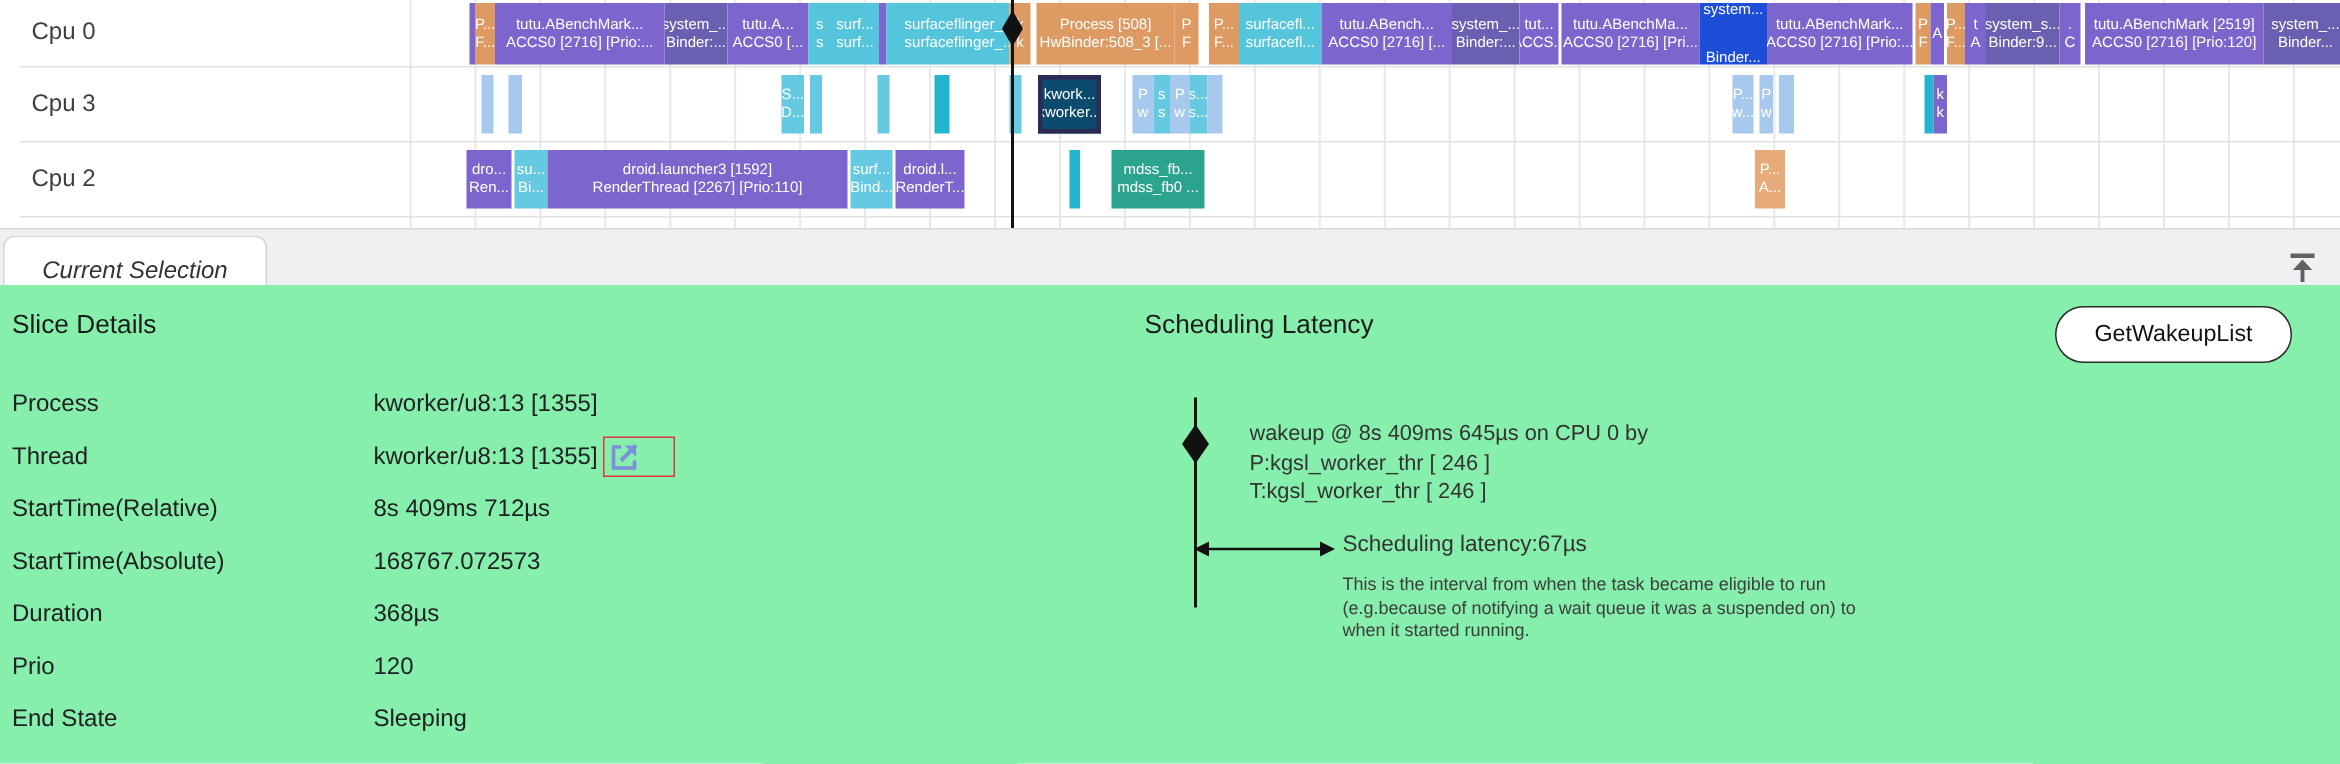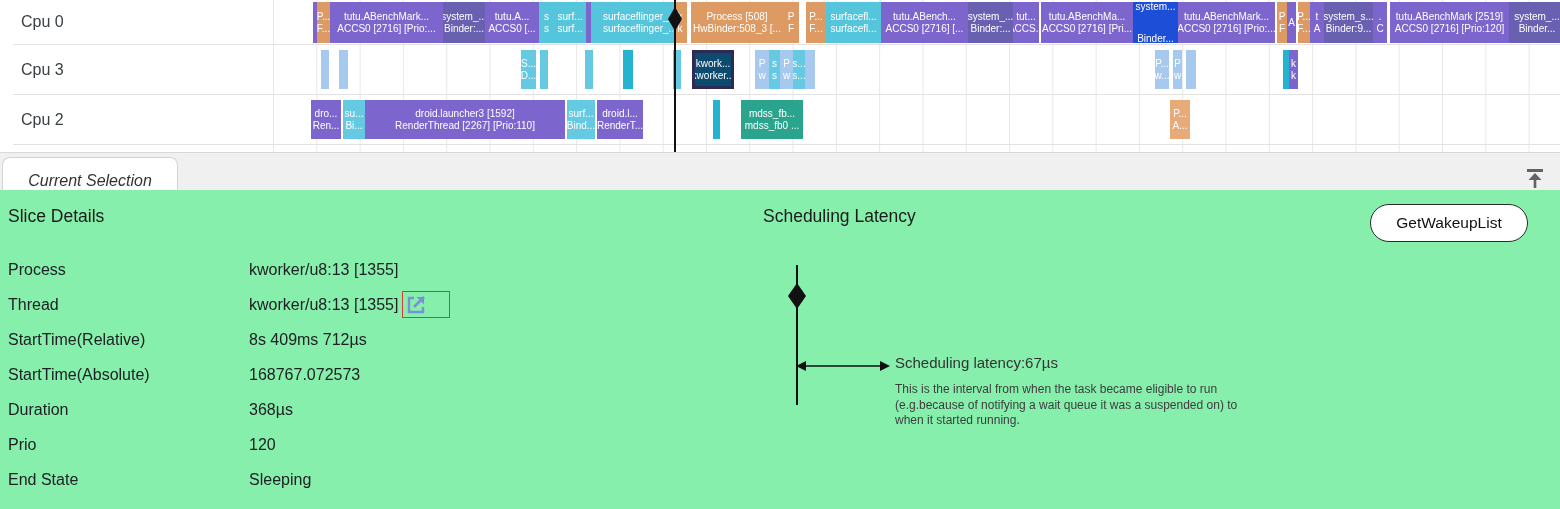--- a/index.html
+++ b/index.html
@@ -349,6 +349,11 @@
     <div class="sched-diagram">
       <div class="sd-vline"></div>
       <div class="sd-diamond"></div>
+      <div class="sd-wakeup">
+        <div>wakeup @ 8s 409ms 645µs  on CPU 0 by</div>
+        <div>P:kgsl_worker_thr [ 246 ]</div>
+        <div>T:kgsl_worker_thr [ 246 ]</div>
+      </div>
       <div class="sd-arrow">
         <svg width="94" height="16" viewBox="0 0 94 16">
           <line x1="6" y1="8" x2="88" y2="8" stroke="#111" stroke-width="1.6"></line>

